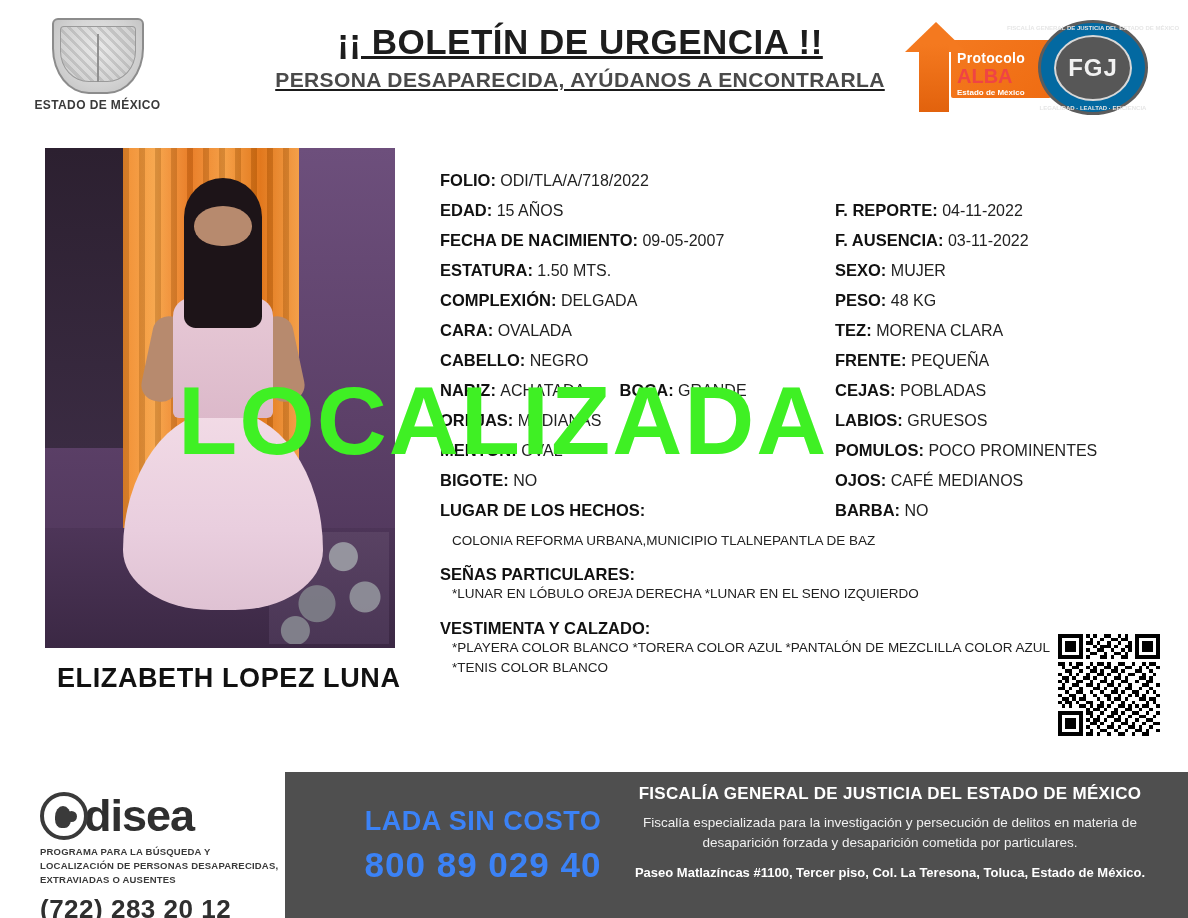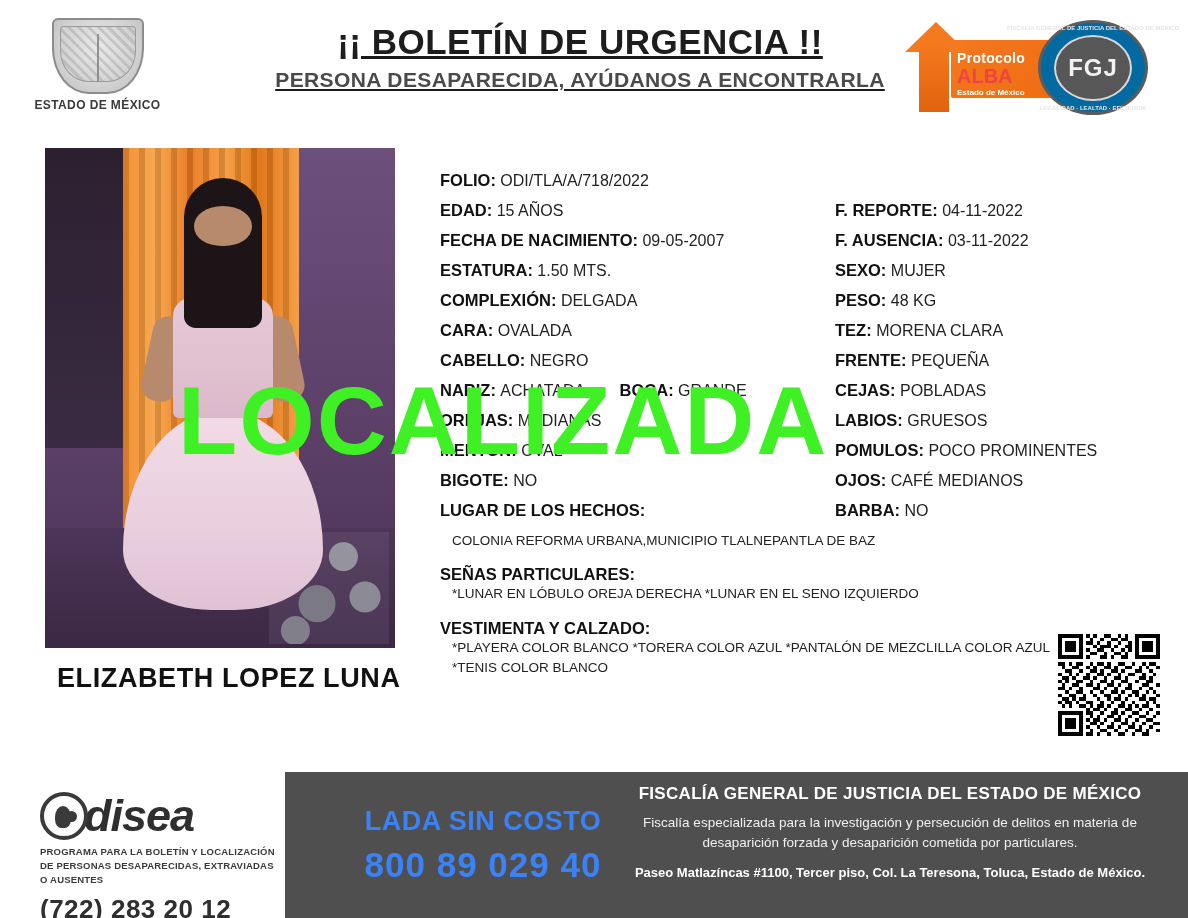--- a/index.html
+++ b/index.html
@@ -239,7 +239,7 @@
     content:""; position:absolute; right:7px; top:15px; width:11px; height:11px;
     background:#3a3a3a; border-radius:50%;
   }
-  .od-word { font-size:45px; font-weight:bold; color:#2f2f2f; letter-spacing:-1px; margin-left:-4px;font-style:italic; }
+  .od-word { font-size:45px; font-weight:bold; color:#2f2f2f; letter-spacing:-1px; margin-left:-4px; }
   .od-sub { font-size:9.5px; font-weight:bold; color:#3a3a3a; line-height:1.45; margin-top:3px; letter-spacing:.2px;}
   .od-phone { font-size:26px; font-weight:bold; color:#2f2f2f; margin-top:8px; letter-spacing:.5px; }
 </style>

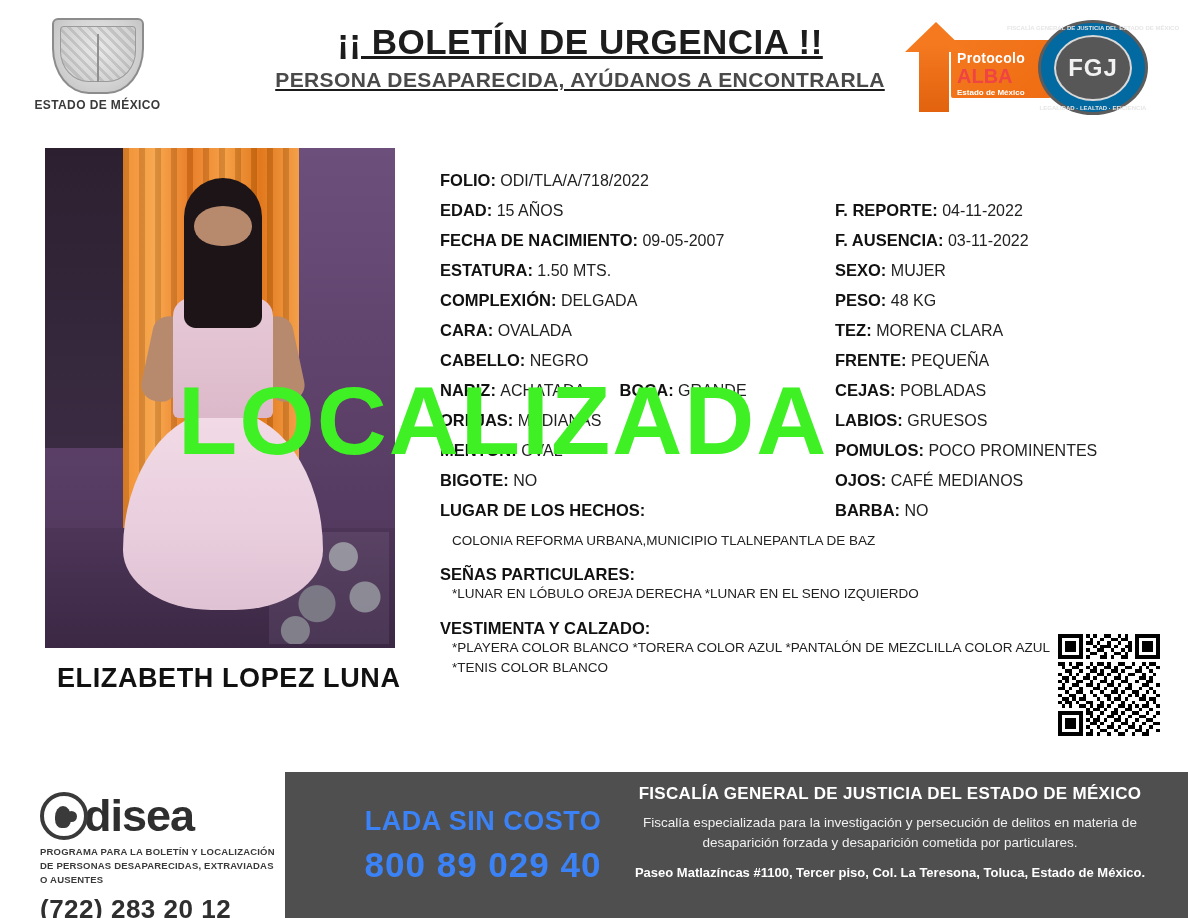--- a/index.html
+++ b/index.html
@@ -696,7 +696,7 @@
     <span class="od-mark"></span>
     <span class="od-word">disea</span>
   </div>
-  <div class="od-sub">PROGRAMA PARA LA BOLETÍN Y LOCALIZACIÓN DE PERSONAS DESAPARECIDAS, EXTRAVIADAS  O AUSENTES</div>
+  <div class="od-sub">PROGRAMA PARA LA BÚSQUEDA Y LOCALIZACIÓN DE PERSONAS DESAPARECIDAS, EXTRAVIADAS  O AUSENTES</div>
   <div class="od-phone">(722) 283 20 12</div>
 </div>
 

